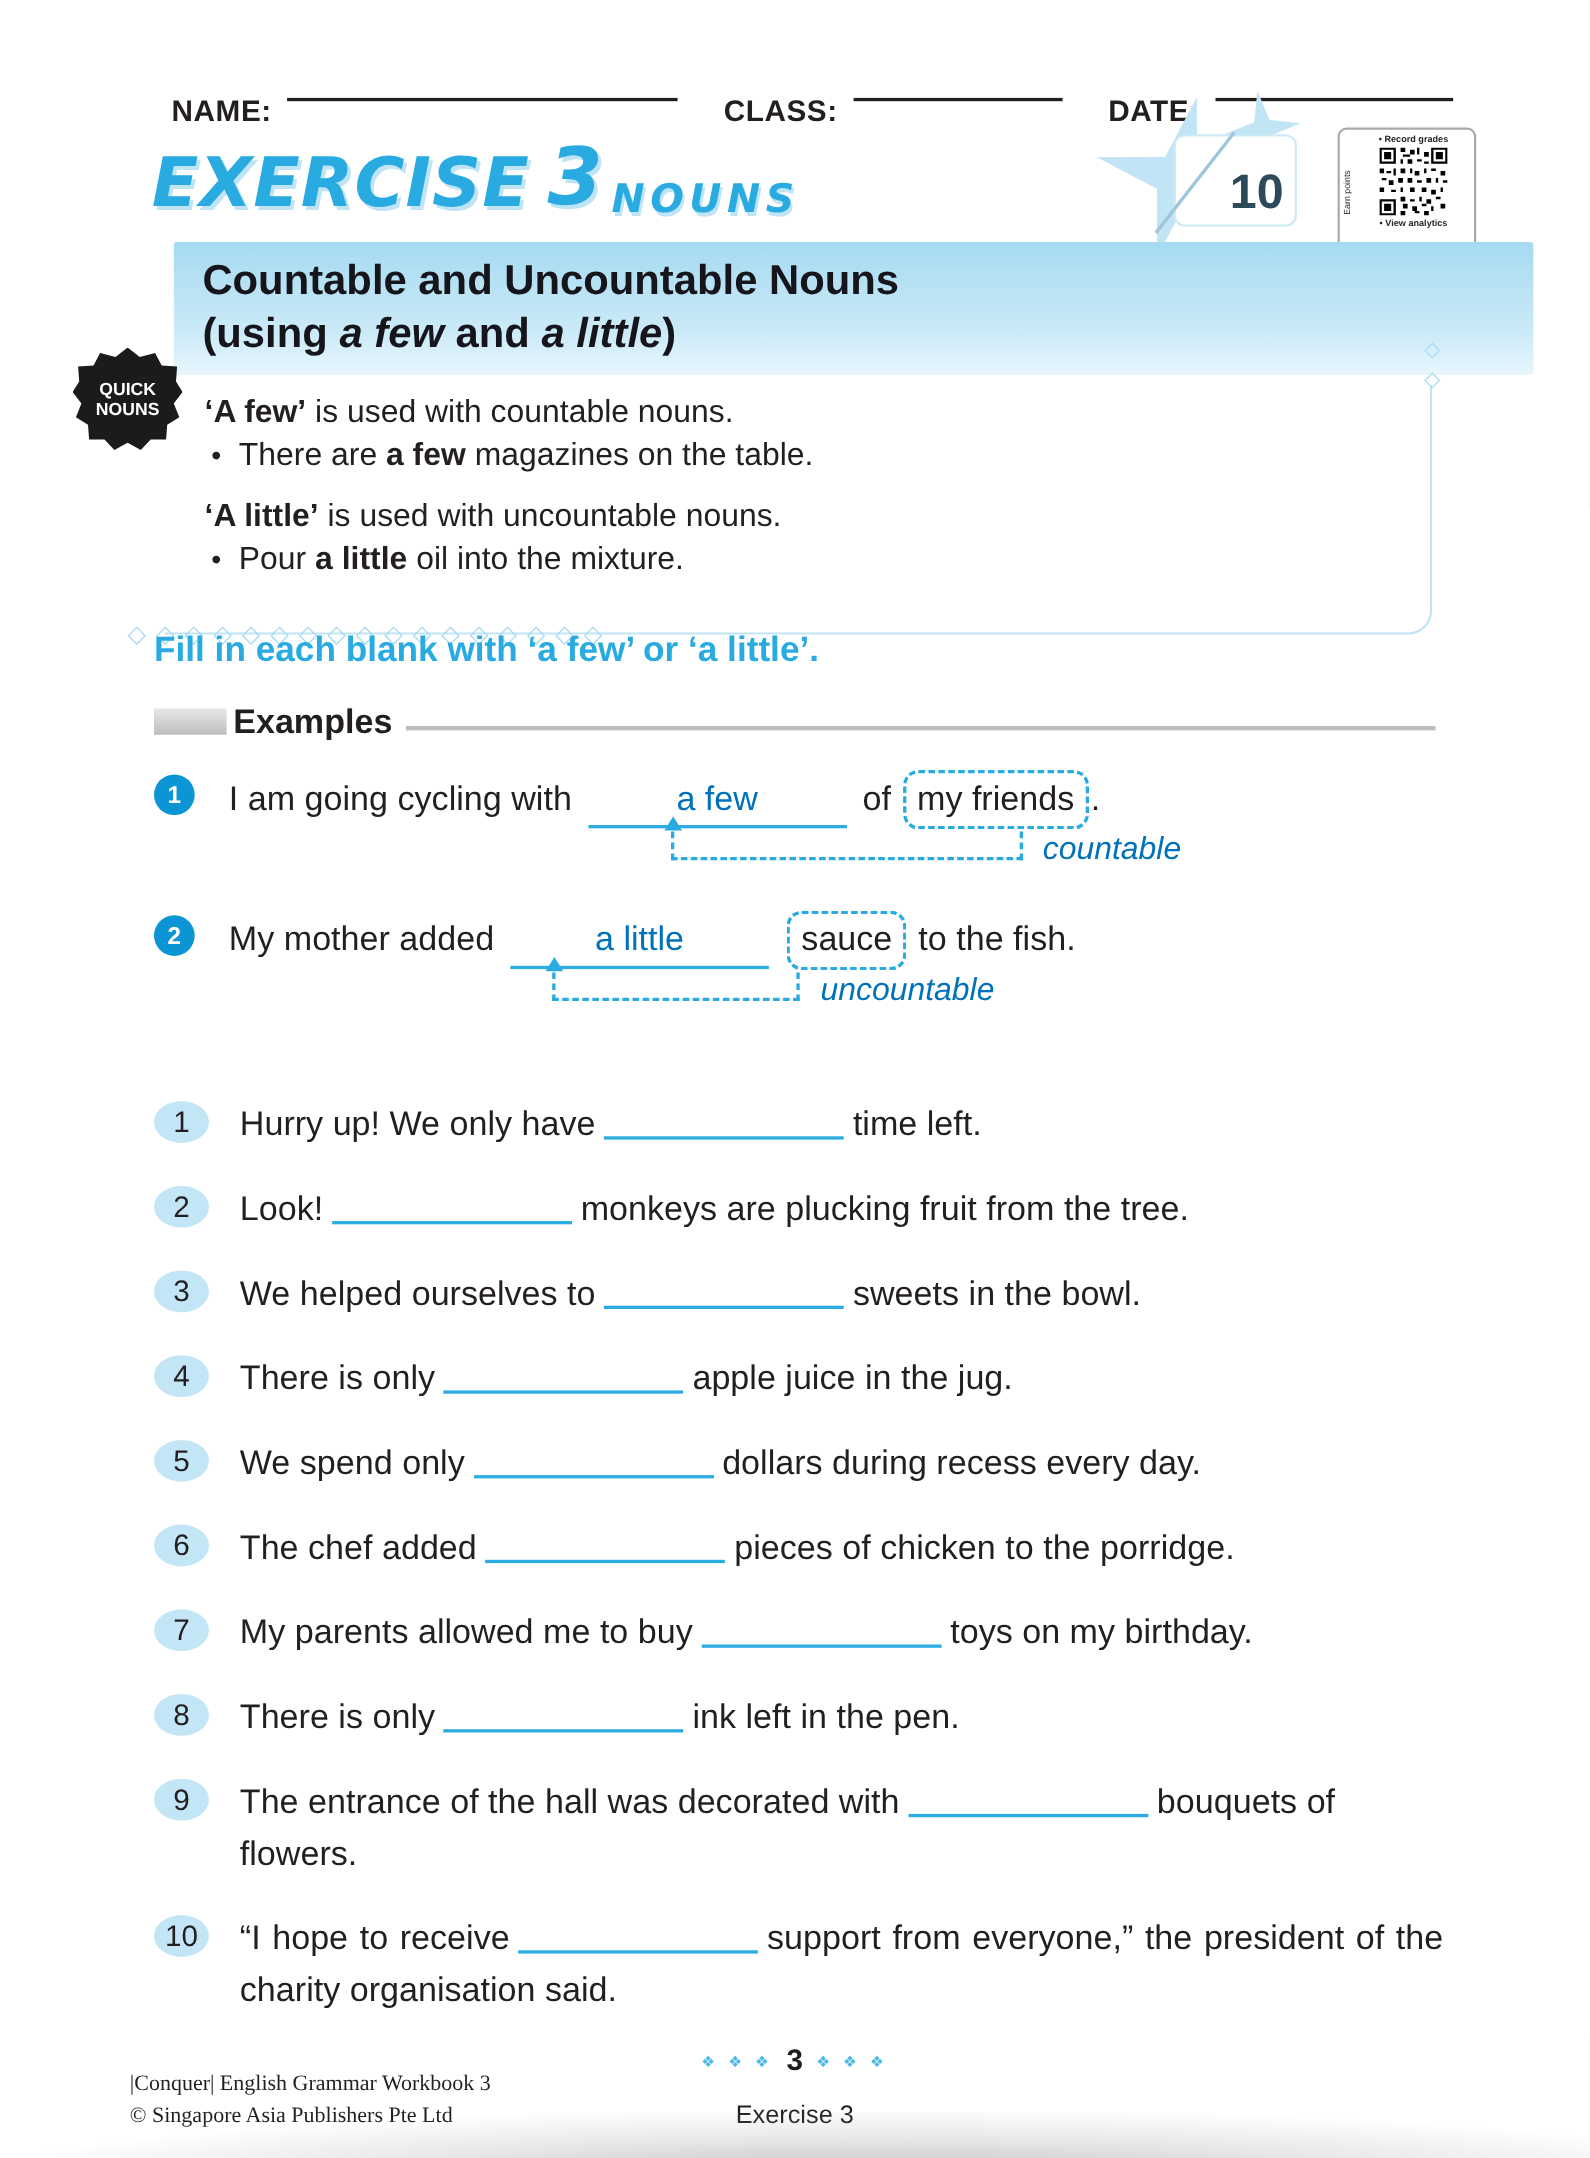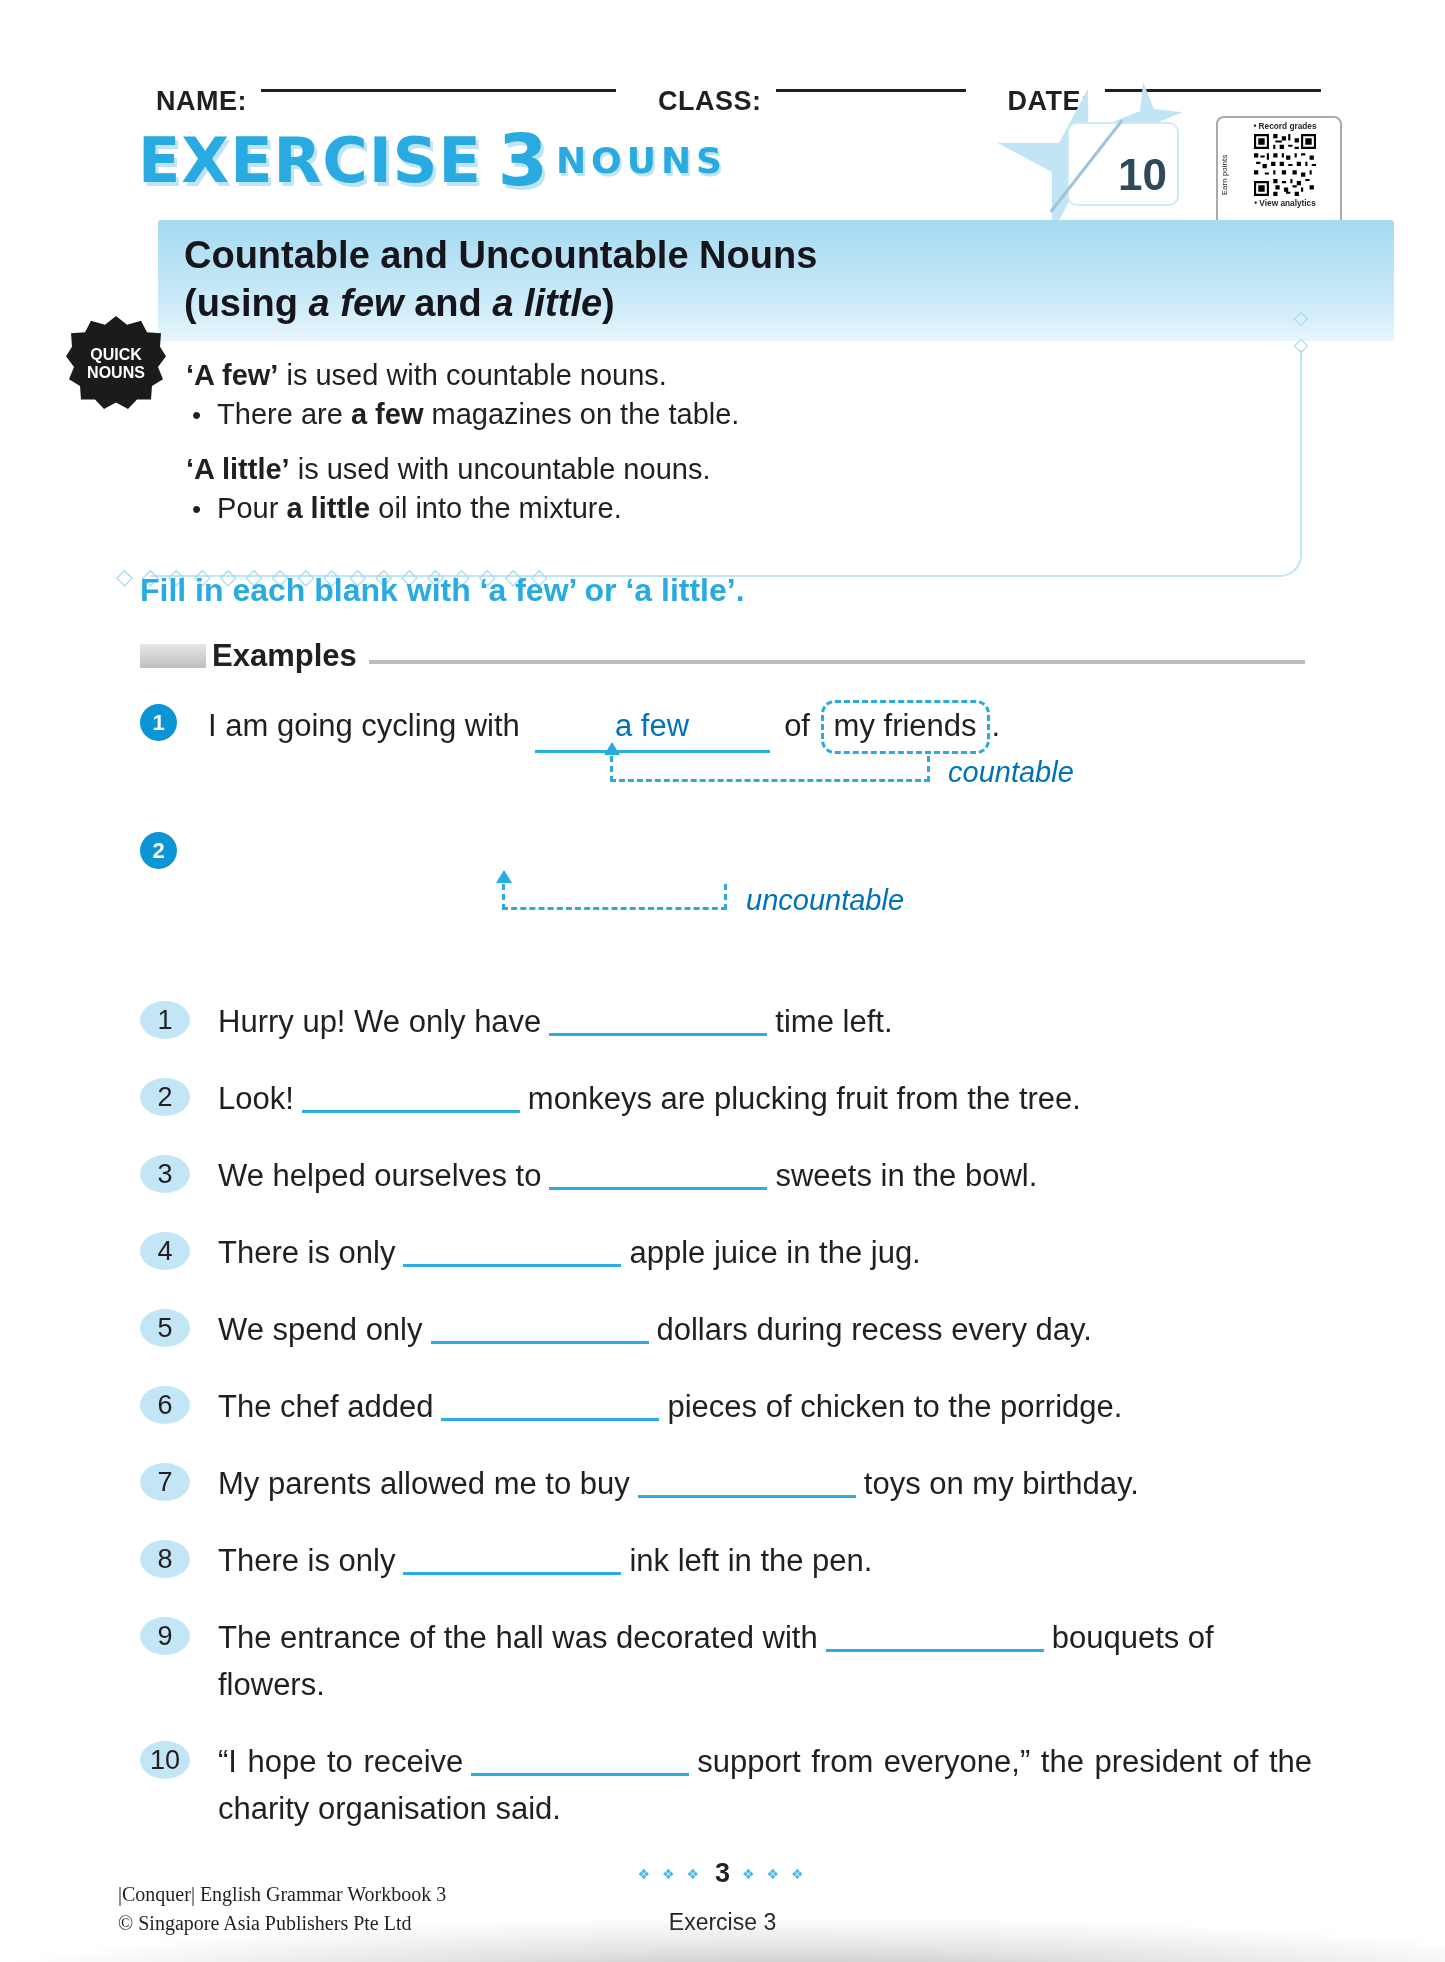--- a/index.html
+++ b/index.html
@@ -14,7 +14,7 @@
   .date-line { flex:1; margin:0 0 2px 14px; }
 
   
-  .title-row { position:absolute; top:118px; left:138px; display:flex; align-items:center; font-weight:bold; color:#29ABE2; font-family:"DejaVu Sans", sans-serif; }
+  .title-row { position:absolute; top:118px; left:138px; display:flex; align-items:flex-end; font-style:italic; font-weight:bold; color:#29ABE2; font-family:"DejaVu Sans", sans-serif; }
   .ex-word { font-size:62px; text-shadow:3px 4px 0 #BEE4F5; letter-spacing:1px; }
   .ex-num  { font-size:72px; margin-left:16px; text-shadow:3px 4px 0 #BEE4F5; }
   .ex-topic{ font-size:36px; margin-left:8px; letter-spacing:5px; text-shadow:2px 3px 0 #BEE4F5; }

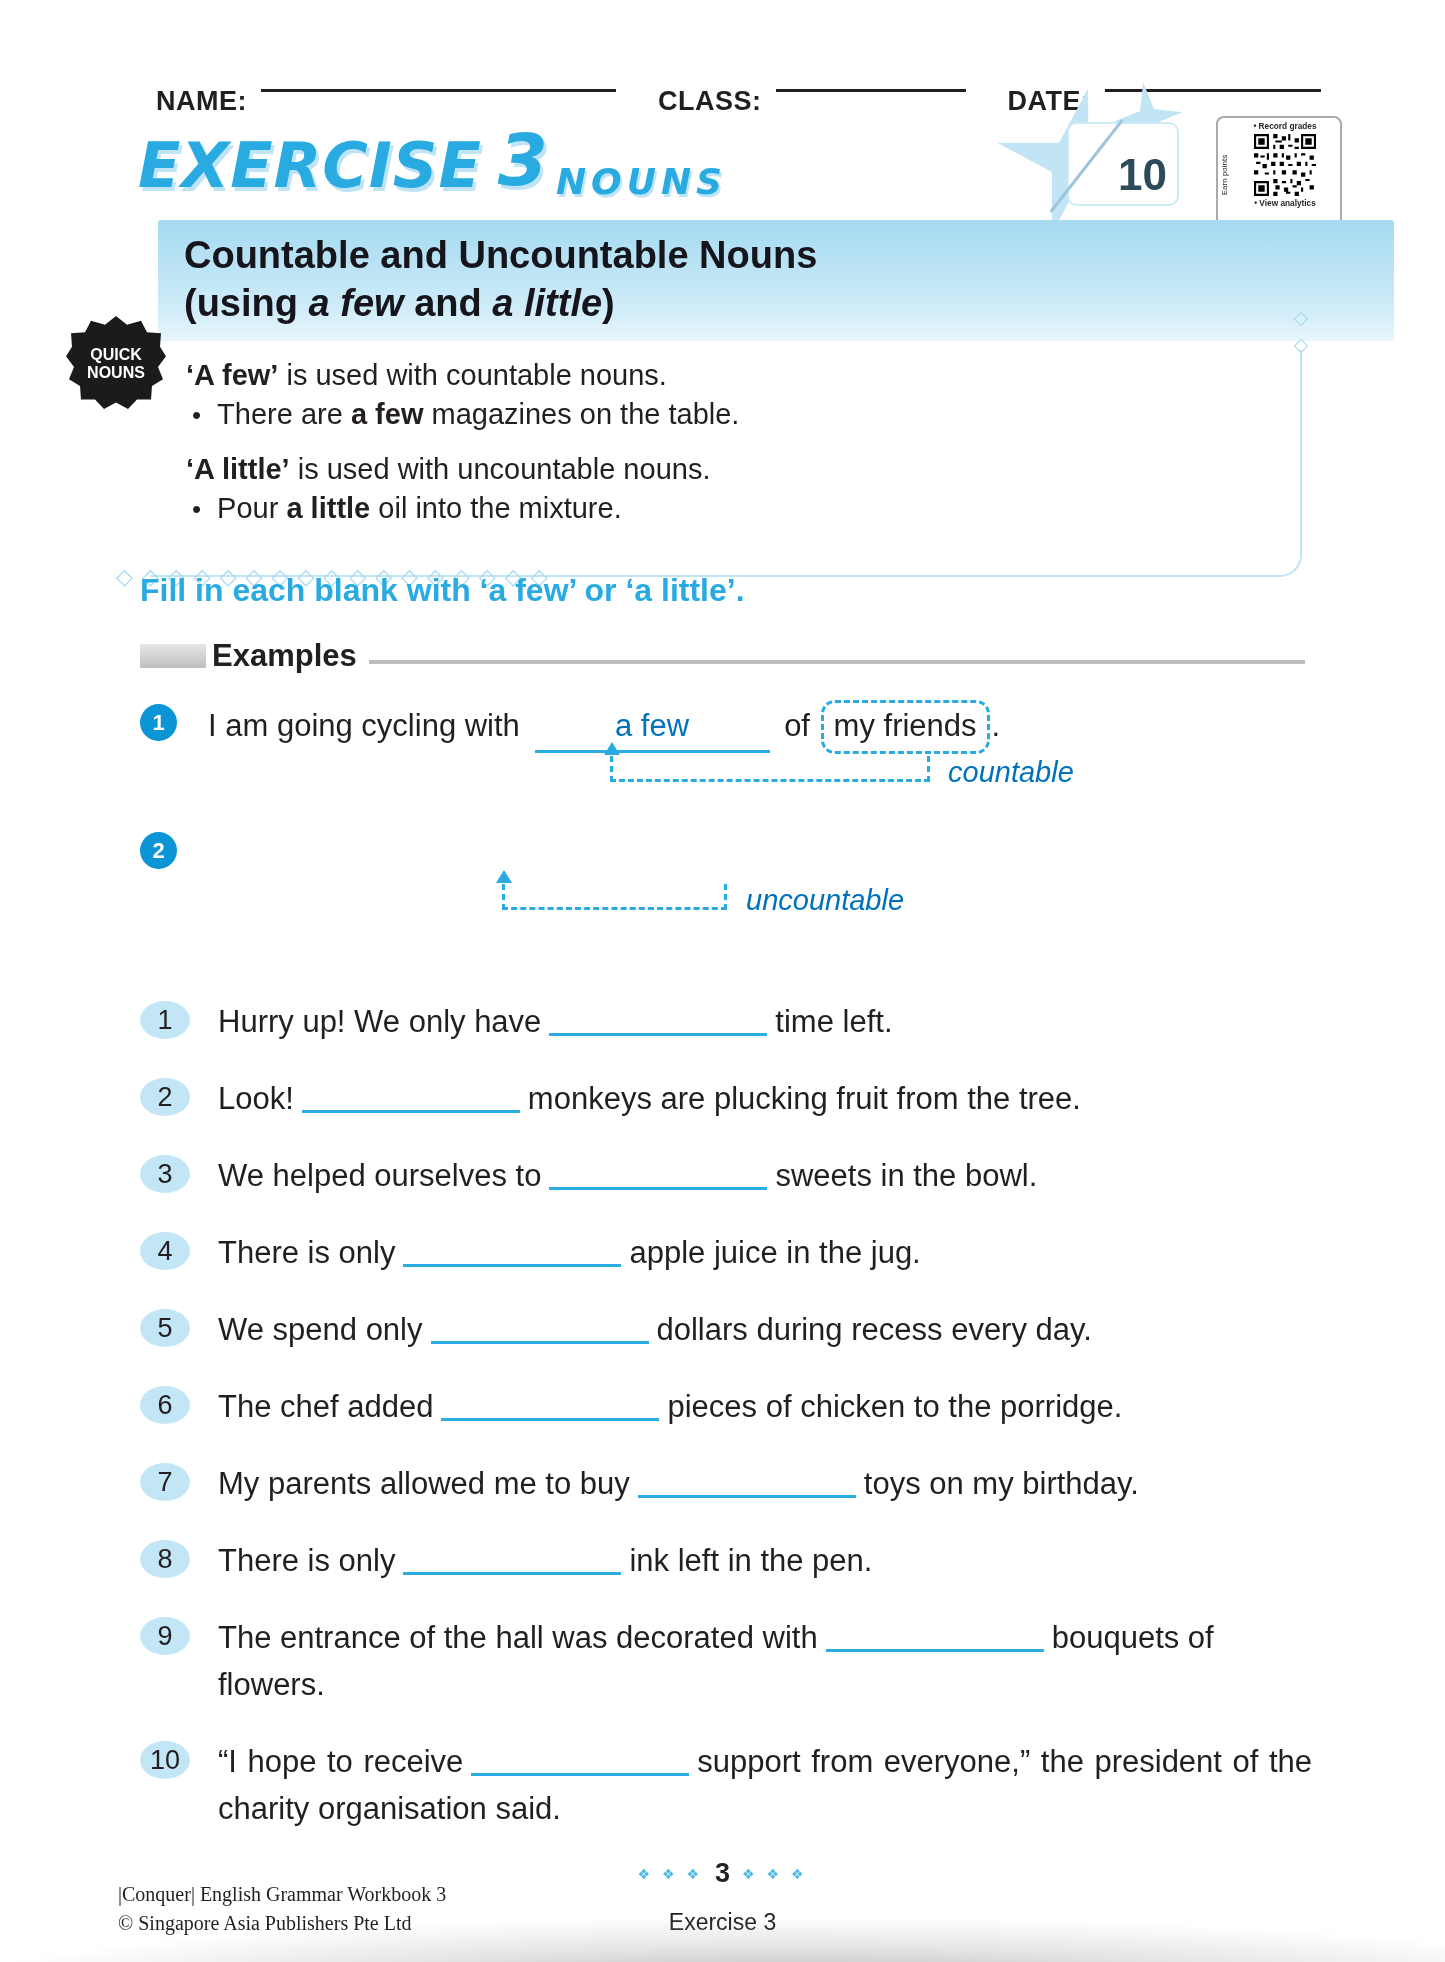--- a/index.html
+++ b/index.html
@@ -181,6 +181,12 @@
 
   <div class="ex-row ex2">
     <span class="ex-circle">2</span>
+    <span class="ex-sentence">
+      <span>My mother added</span>
+      <span class="ex-blank">a little</span>
+      <span class="dash-box">sauce</span>
+      <span>to the fish.</span>
+    </span>
     <span class="connector">
         <i class="arrow"></i>
       </span>

